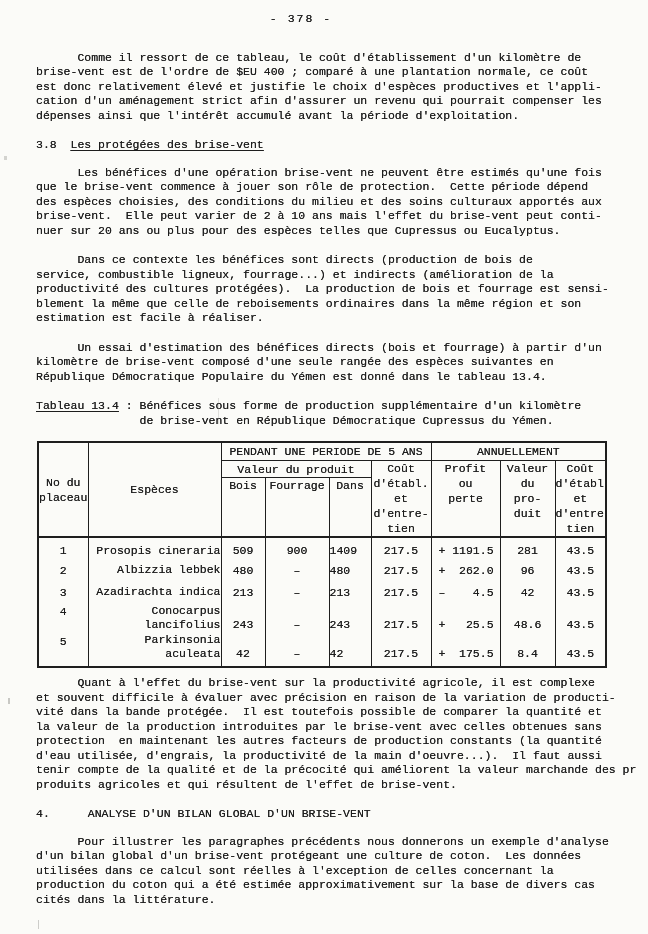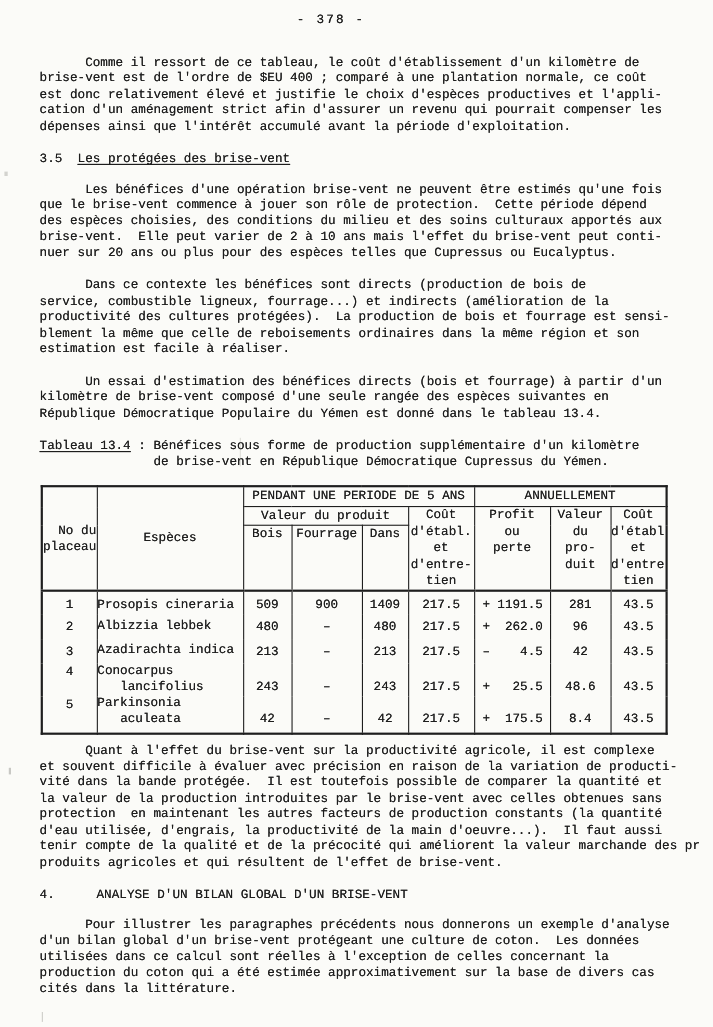--- a/index.html
+++ b/index.html
@@ -86,7 +86,7 @@
 cation d'un aménagement strict afin d'assurer un revenu qui pourrait compenser les
 dépenses ainsi que l'intérêt accumulé avant la période d'exploitation.</p>
 
-  <div class="heading"><span class="h-num">3.5</span><span class="u">Les protégées des brise-vent</span></div>
+  <div class="heading"><span class="h-num">3.8</span><span class="u">Les protégées des brise-vent</span></div>
 
   <p class="doc">      Les bénéfices d'une opération brise-vent ne peuvent être estimés qu'une fois
 que le brise-vent commence à jouer son rôle de protection.  Cette période dépend

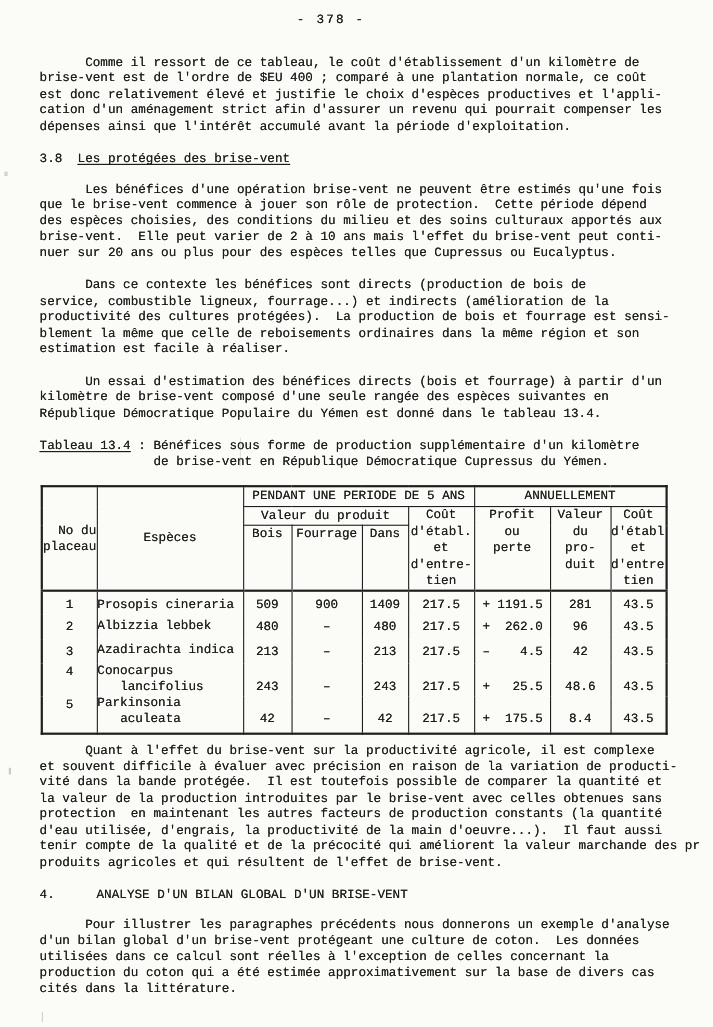--- a/index.html
+++ b/index.html
@@ -50,7 +50,7 @@
   th.grp { border-bottom:1px solid #1e1e1e; height:17px; vertical-align:middle; }
   th.valprod { border-bottom:1px solid #1e1e1e; height:16px; vertical-align:middle; }
   th.sep { border-bottom:2px solid #1e1e1e; }
-  th.corner { text-align:right; padding-left:3px; vertical-align:middle; }
+  th.corner { text-align:center; padding-left:3px; vertical-align:middle; }
   th.esp { vertical-align:middle;font-family:Liberation Mono, monospace; }
   th.subcol { padding-top:1px; }
   tbody td { text-align:center; vertical-align:middle; }

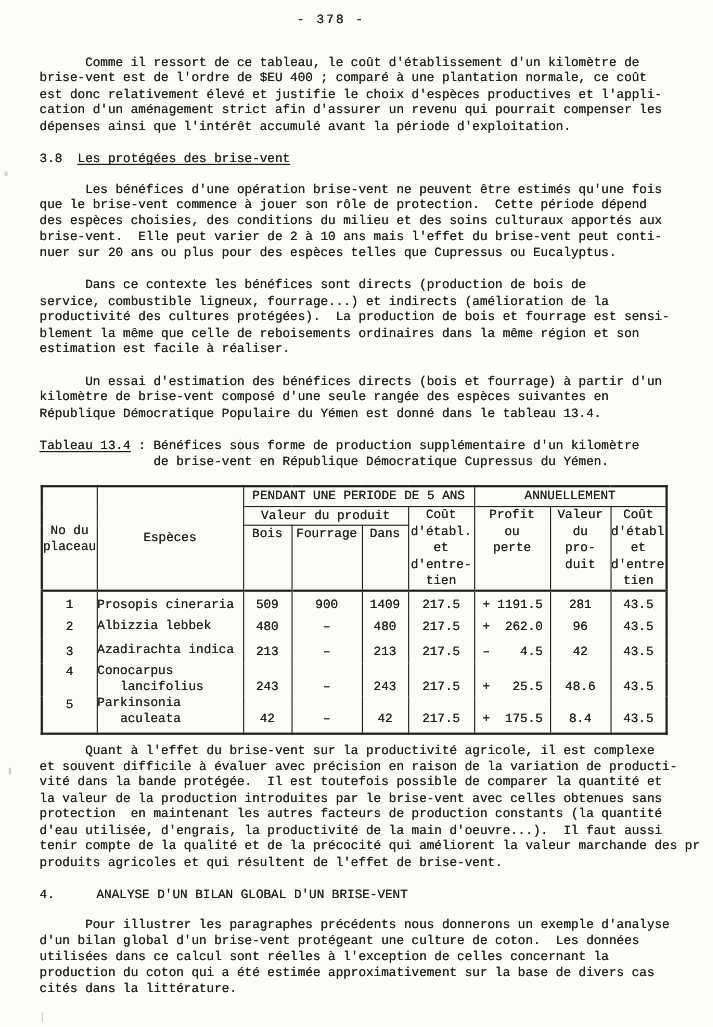--- a/index.html
+++ b/index.html
@@ -58,7 +58,7 @@
   tr.double { height:30px; }
   tr.double td { vertical-align:bottom; padding-bottom:1px; }
   tr.double td.no { vertical-align:top; padding-top:1px; }
-  td.species { text-align:left; padding-left:4px; white-space:pre-wrap; line-height:14px; }
+  td.species { text-align:right; padding-left:4px; white-space:pre-wrap; line-height:14px; }
   td.total { text-align:center; padding-right:5px; }
   .pflex { display:flex; justify-content:space-between; padding:0 6px 0 7px; }
   tbody tr:first-child td { padding-top:4px; }

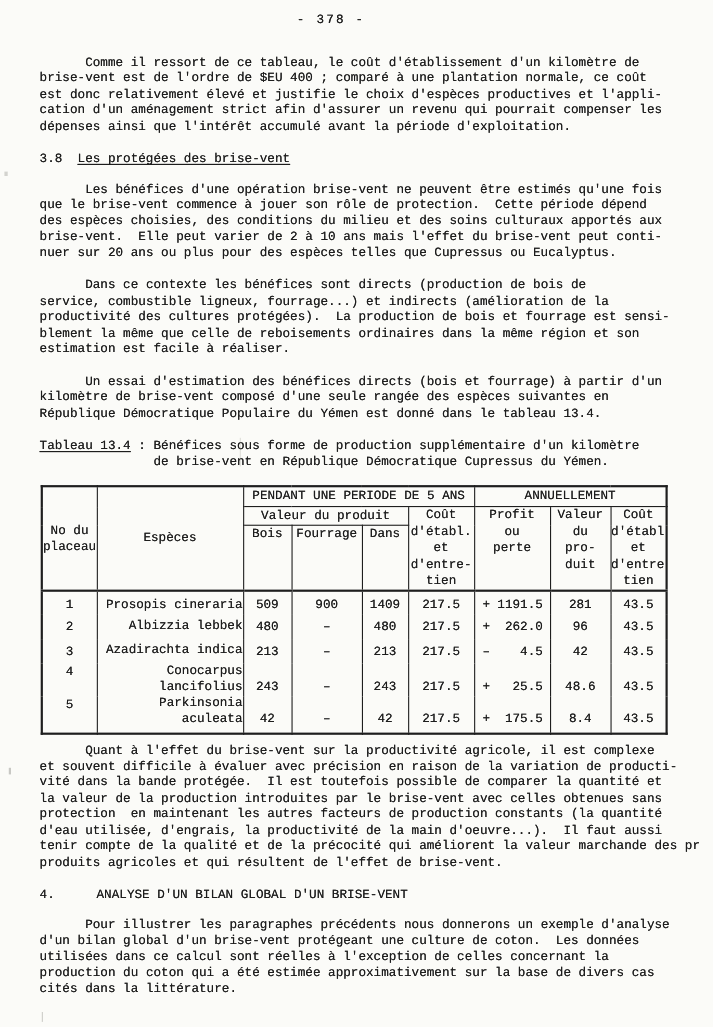--- a/index.html
+++ b/index.html
@@ -59,7 +59,7 @@
   tr.double td { vertical-align:bottom; padding-bottom:1px; }
   tr.double td.no { vertical-align:top; padding-top:1px; }
   td.species { text-align:right; padding-left:4px; white-space:pre-wrap; line-height:14px; }
-  td.total { text-align:center; padding-right:5px; }
+  td.total { text-align:left; padding-right:5px; }
   .pflex { display:flex; justify-content:space-between; padding:0 6px 0 7px; }
   tbody tr:first-child td { padding-top:4px; }
   tbody tr:last-child td { padding-bottom:5px; }

